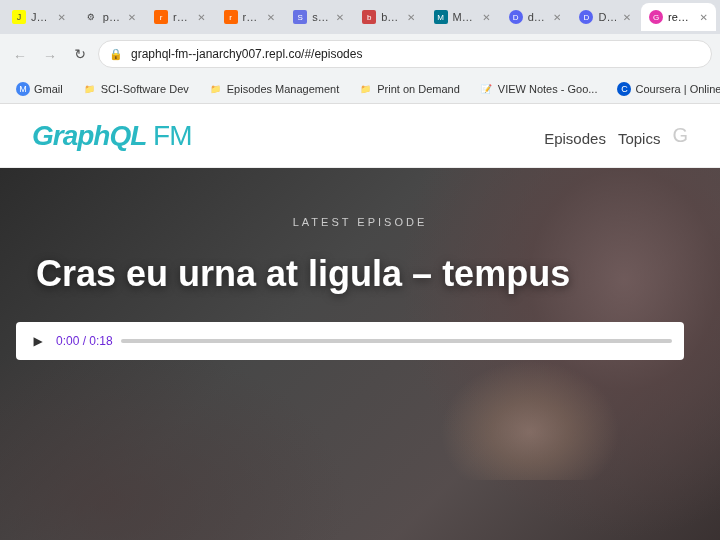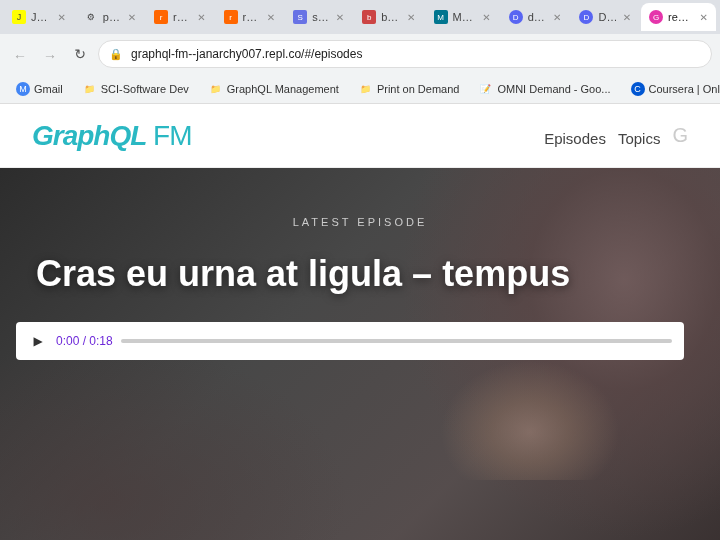--- a/index.html
+++ b/index.html
@@ -380,7 +380,7 @@
     </div>
     <div class="bookmark-item">
       <span class="bookmark-favicon">📁</span>
-      <span>GraphQL Management</span>
+      <span>Episodes Management</span>
     </div>
     <div class="bookmark-item">
       <span class="bookmark-favicon">📁</span>

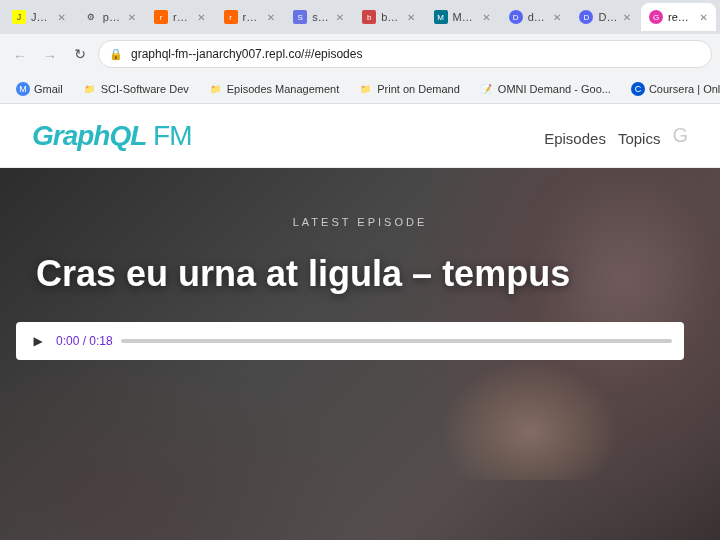--- a/index.html
+++ b/index.html
@@ -388,7 +388,7 @@
     </div>
     <div class="bookmark-item">
       <span class="bookmark-favicon">📝</span>
-      <span>OMNI Demand - Goo...</span>
+      <span>VIEW Notes - Goo...</span>
     </div>
     <div class="bookmark-item">
       <span class="bookmark-favicon" style="width:14px;height:14px;background:#0056d2;color:#fff;border-radius:50%;display:inline-flex;align-items:center;justify-content:center;font-size:9px;">C</span>

